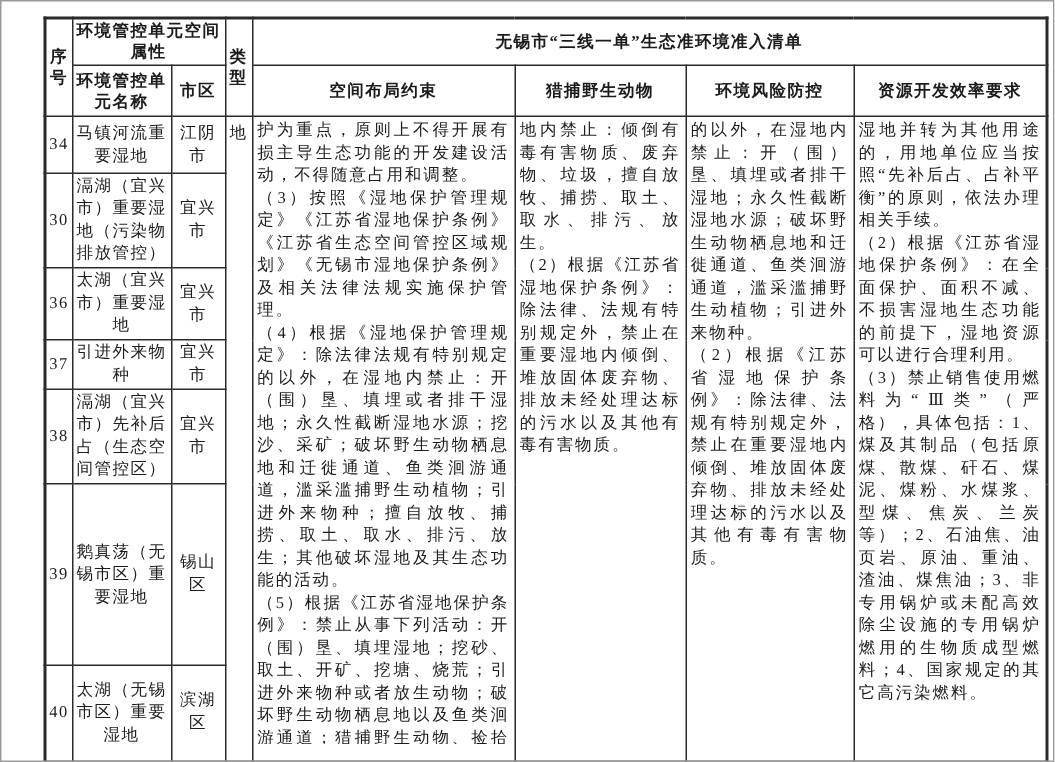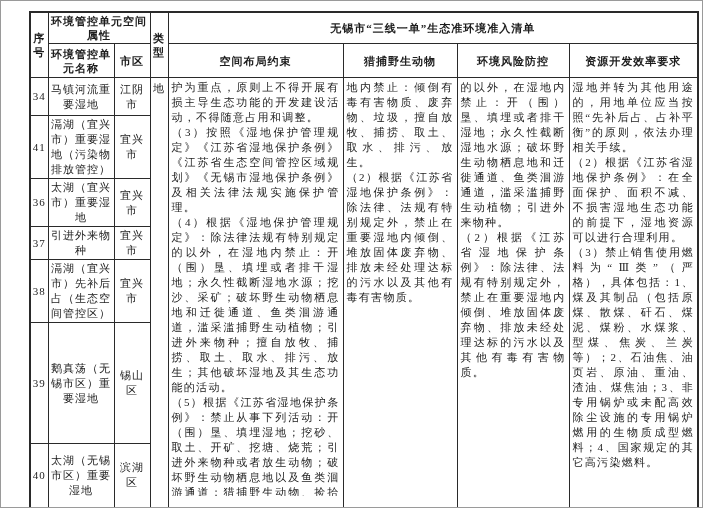--- a/index.html
+++ b/index.html
@@ -143,7 +143,7 @@
         </td>
       </tr>
       <tr class="r35">
-        <td class="cell-center">41</td>
+        <td class="cell-center">30</td>
         <td class="cell-center">滆湖（宜兴市）重要湿地（污染物排放管控）</td>
         <td class="cell-center">宜兴市</td>
       </tr>

